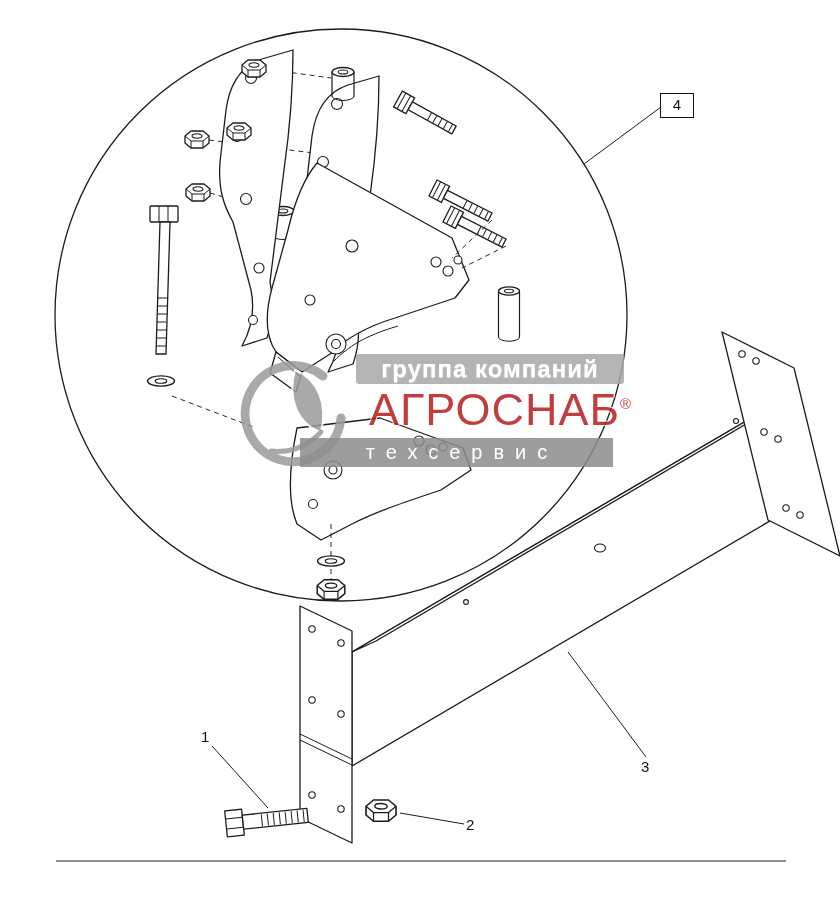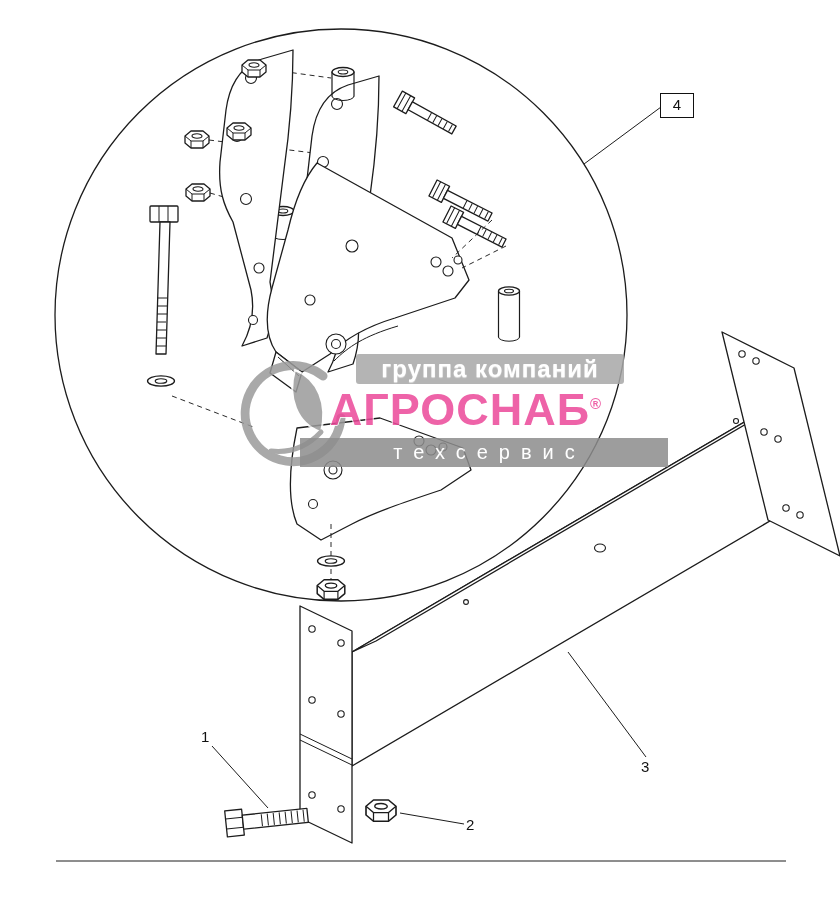--- a/index.html
+++ b/index.html
@@ -23,8 +23,8 @@
               border-radius:3px; color:#fff; font-weight:bold; font-size:24px;
               text-align:center; line-height:30px; letter-spacing:1px;
               text-shadow:0 1px 1px rgba(255,255,255,.6); }
-  .wm-brand { left:300px; top:384px; width:332px; text-align:center; font-size:45px;
-              font-weight:bold; color:#ec4899; letter-spacing:1px;
+  .wm-brand { left:300px; top:384px; width:332px; text-align:right; font-size:45px;
+              font-weight:normal; color:#b91c1c; letter-spacing:1px;
               text-shadow:0 1px 0 #fff, 0 -1px 0 #fff, 1px 0 0 #fff, -1px 0 0 #fff; }
   .wm-brand .reg { font-size:15px; vertical-align:super; }
   .wm-band2 { left:300px; top:438px; width:368px; height:29px; background:#8d8d8d;

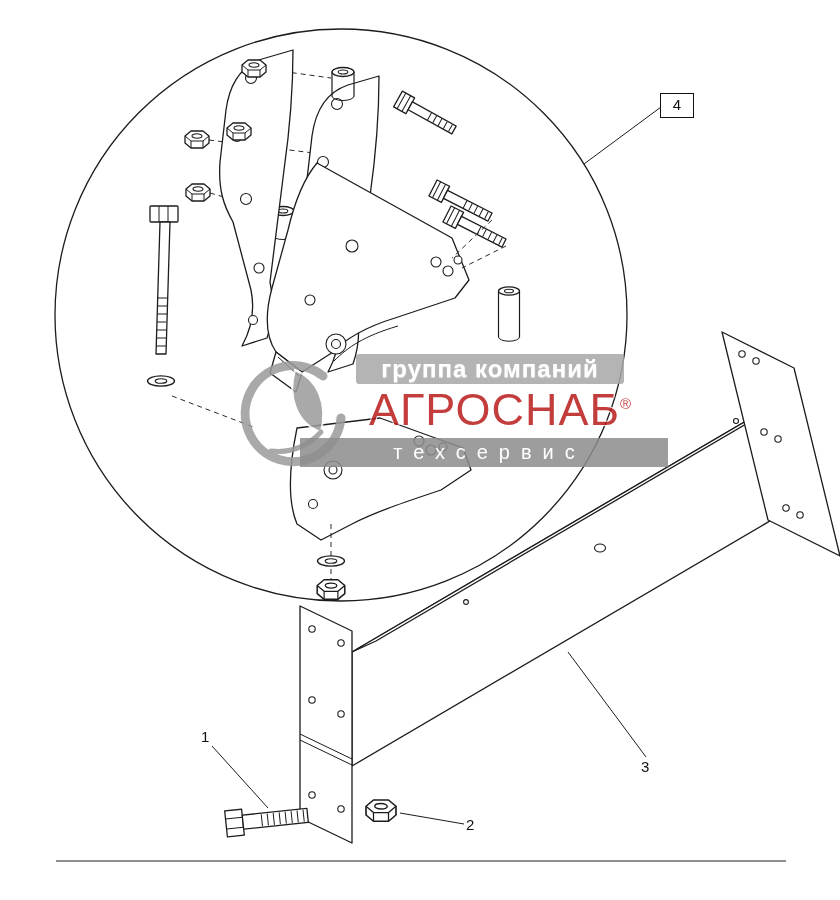--- a/index.html
+++ b/index.html
@@ -27,7 +27,7 @@
               font-weight:normal; color:#b91c1c; letter-spacing:1px;
               text-shadow:0 1px 0 #fff, 0 -1px 0 #fff, 1px 0 0 #fff, -1px 0 0 #fff; }
   .wm-brand .reg { font-size:15px; vertical-align:super; }
-  .wm-band2 { left:300px; top:438px; width:368px; height:29px; background:#8d8d8d;
+  .wm-band2 { left:300px; top:438px; width:313px; height:29px; background:#8d8d8d;
               color:#fff; font-size:20px; letter-spacing:11px; text-indent:11px;
               text-align:center; line-height:29px; }
   .wm-leaf  { left:236px; top:354px; width:112px; height:118px; }

